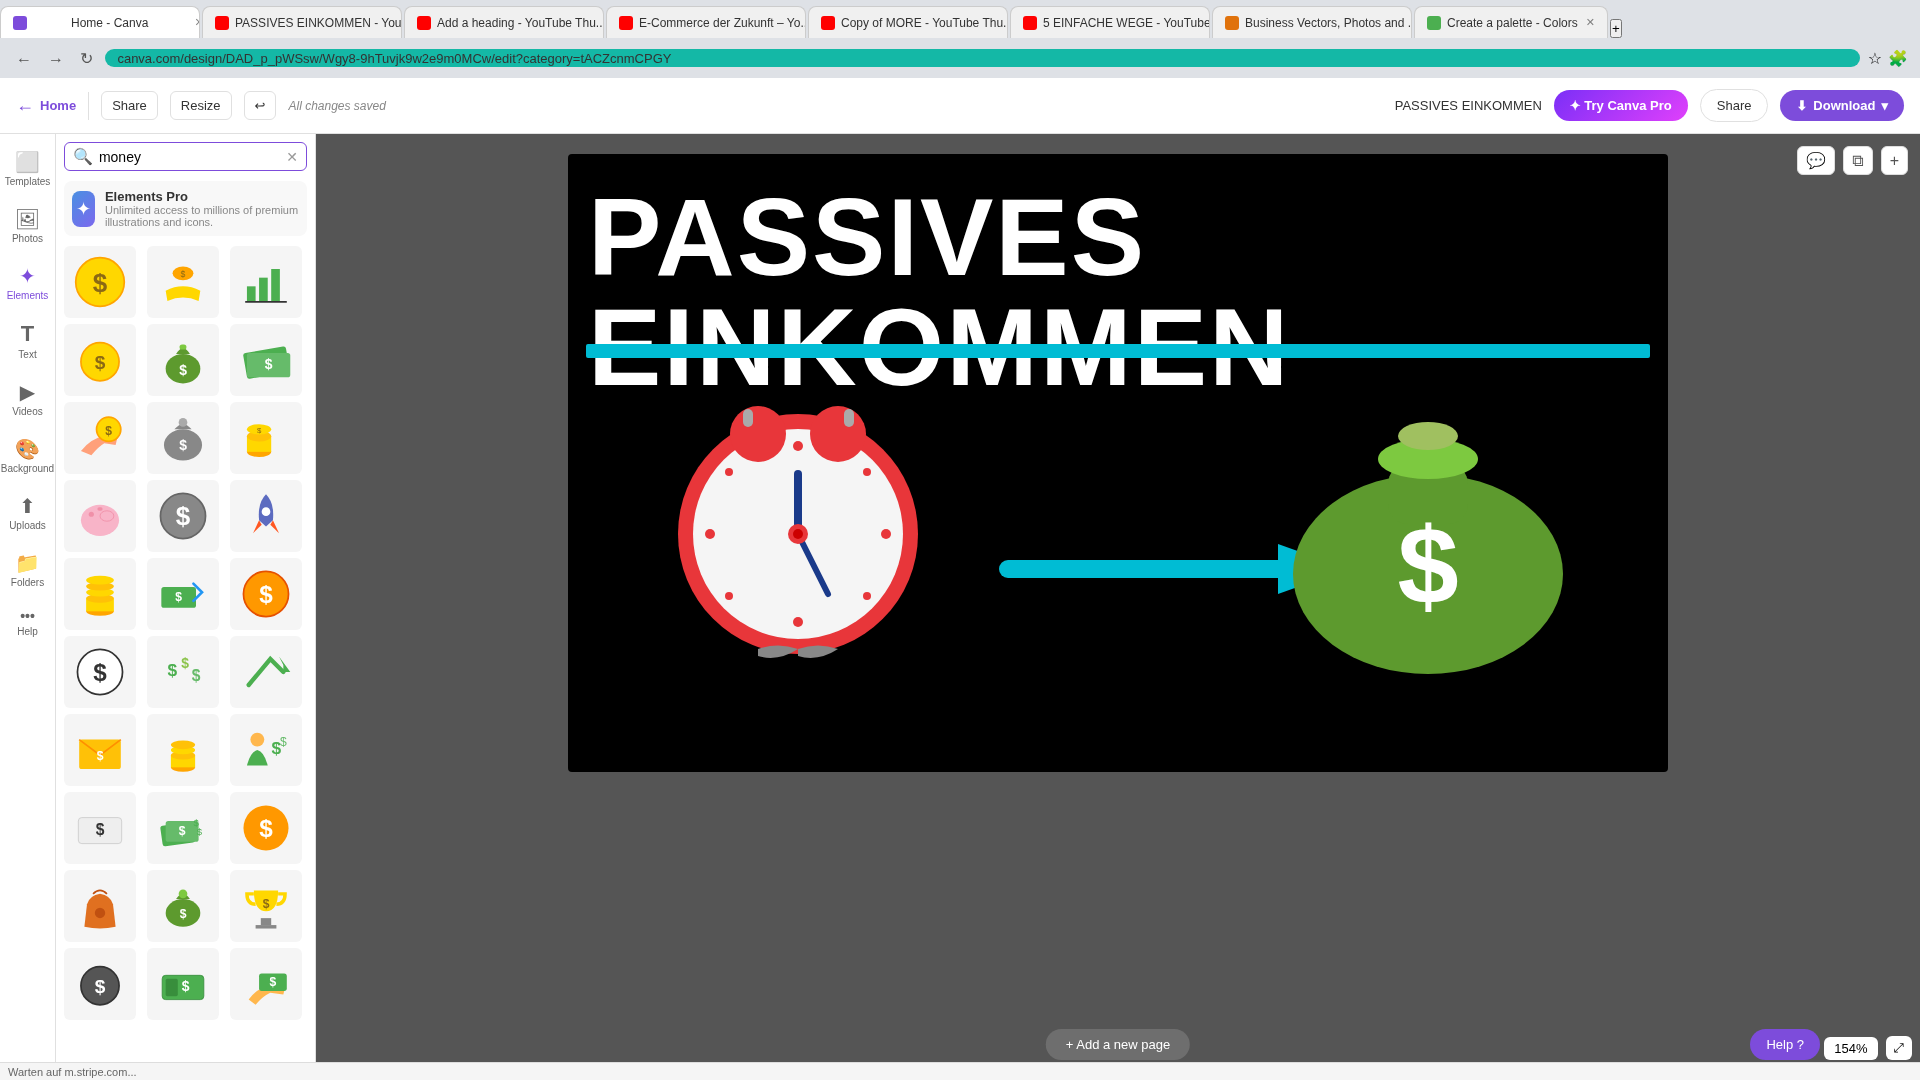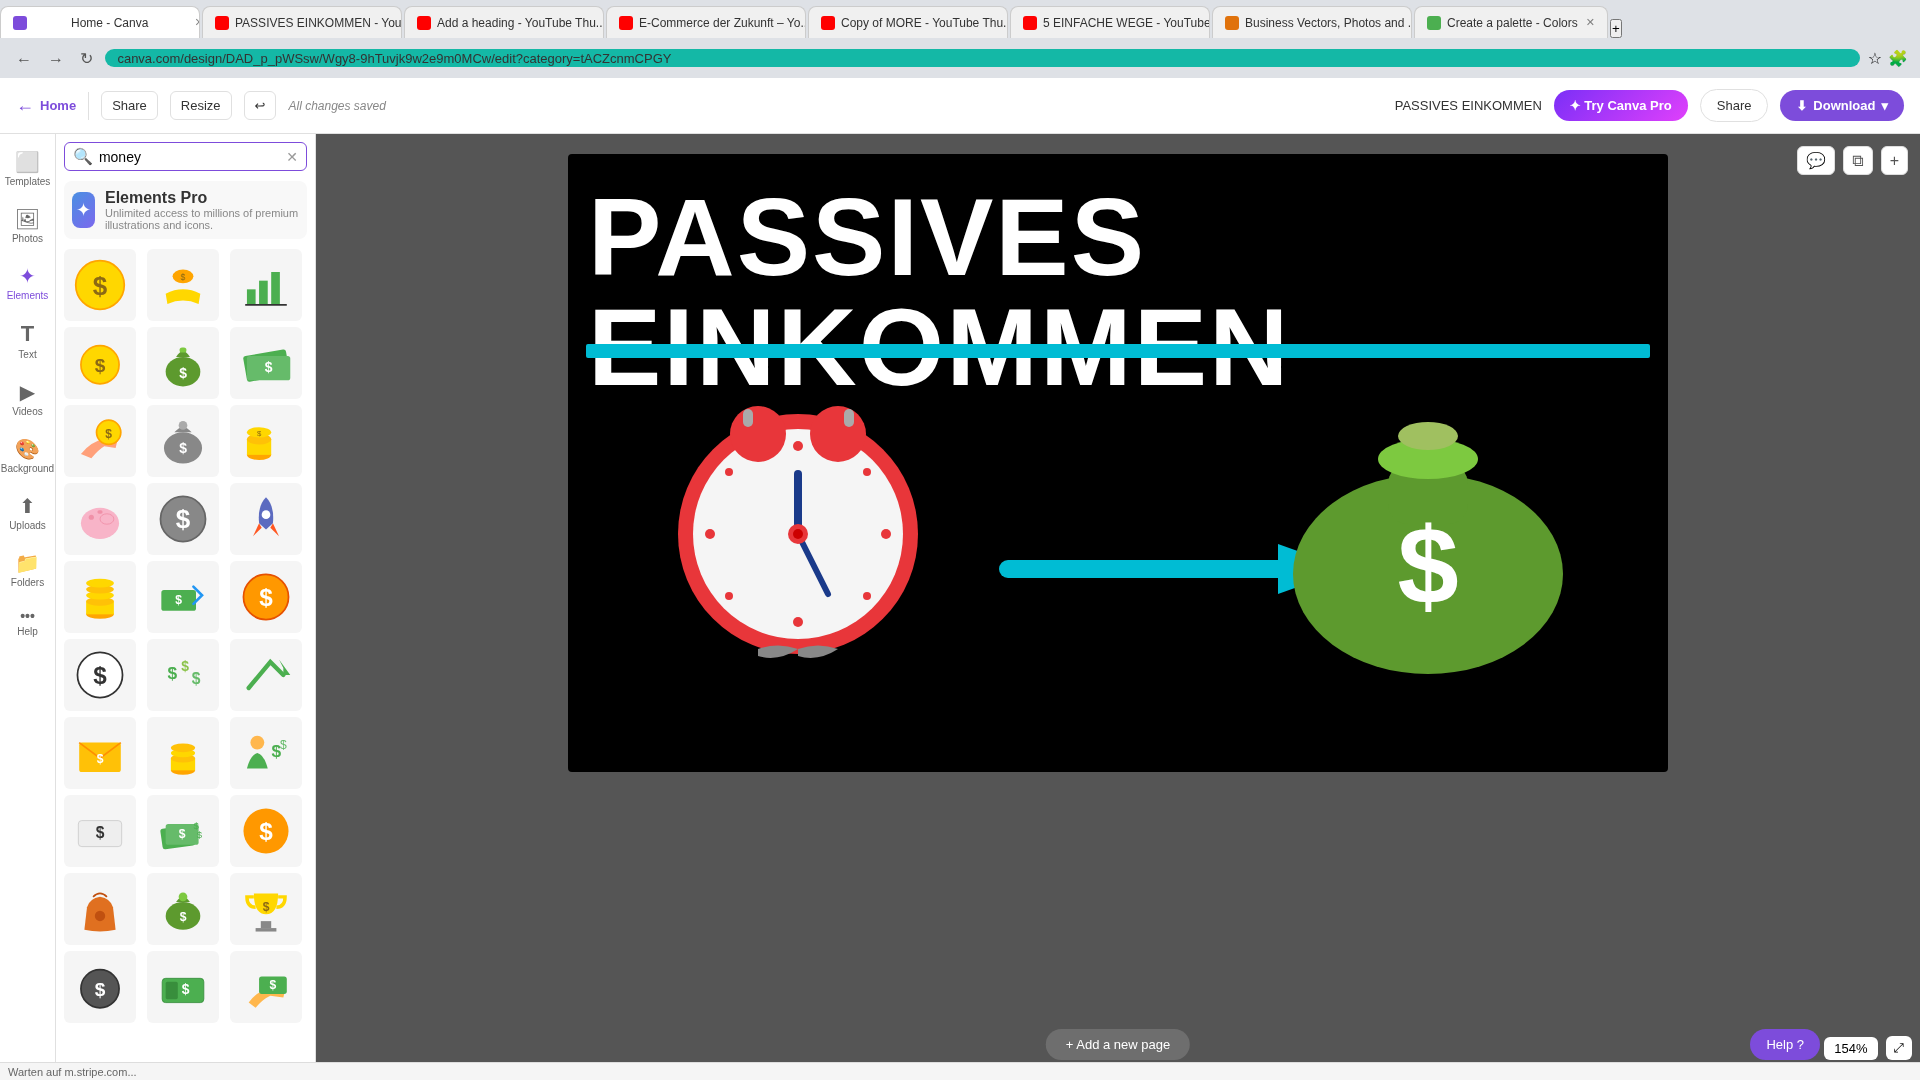--- a/index.html
+++ b/index.html
@@ -50,7 +50,7 @@
     
     .elements-pro { display: flex; align-items: center; gap: 10px; padding: 8px; background: #f8f8f8; border-radius: 8px; margin-bottom: 10px; }
     .ep-icon { width: 36px; height: 36px; background: linear-gradient(135deg, #4a90e2, #7b68ee); border-radius: 8px; display: flex; align-items: center; justify-content: center; font-size: 18px; color: #fff; }
-    .ep-text .ep-title { font-size: 16px; font-weight: 600; color: #333; }
+    .ep-text .ep-title { font-size: 13px; font-weight: 600; color: #333; }
     .ep-text .ep-desc { font-size: 11px; color: #888; }
 
     

